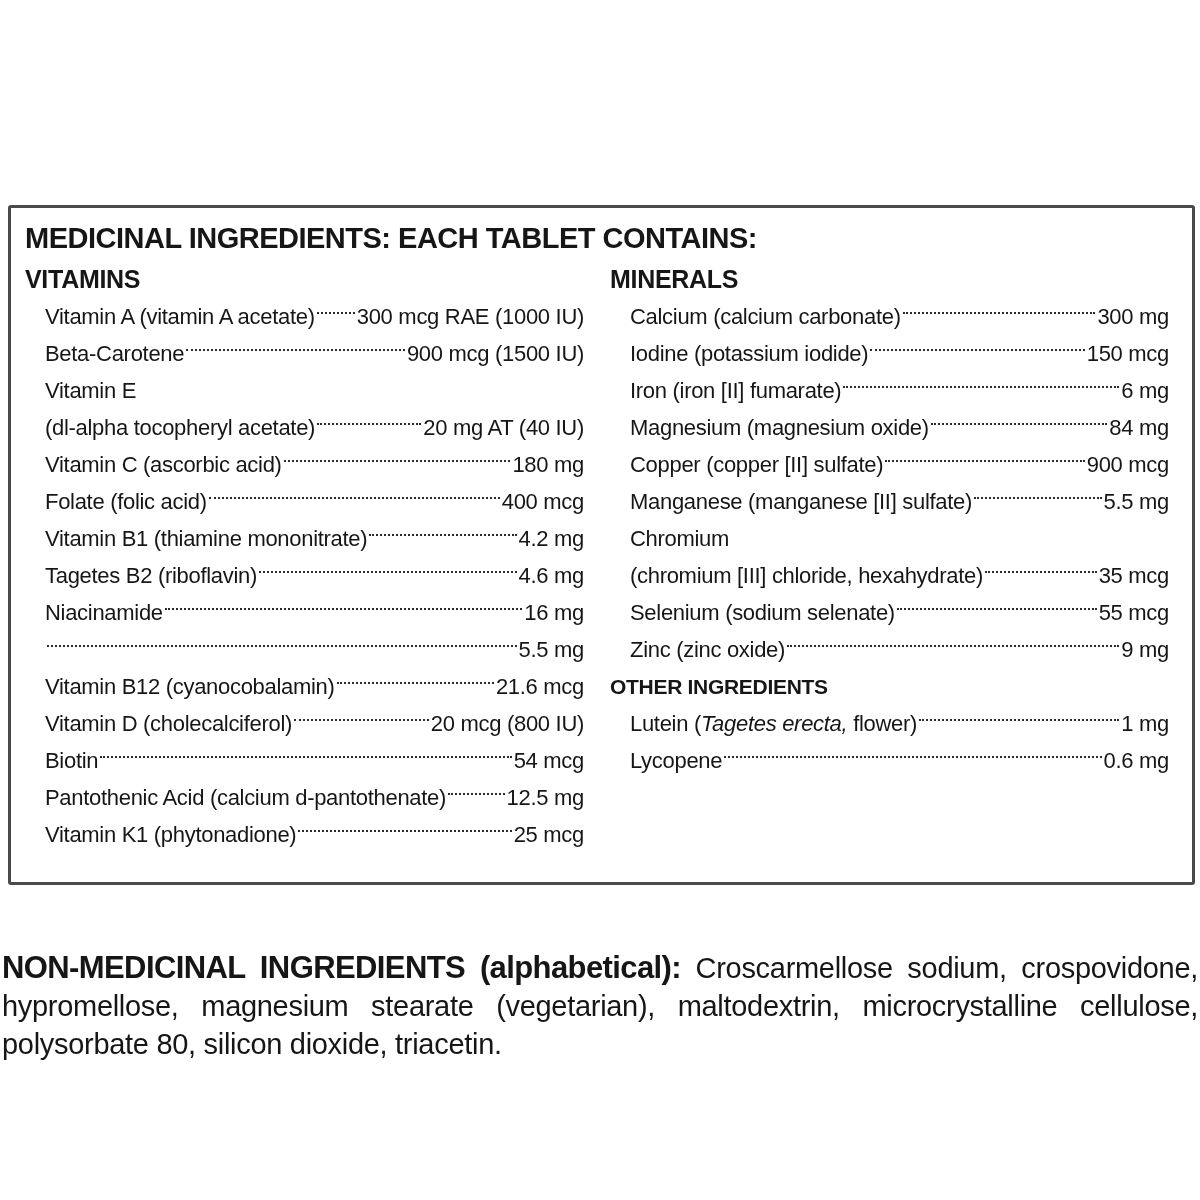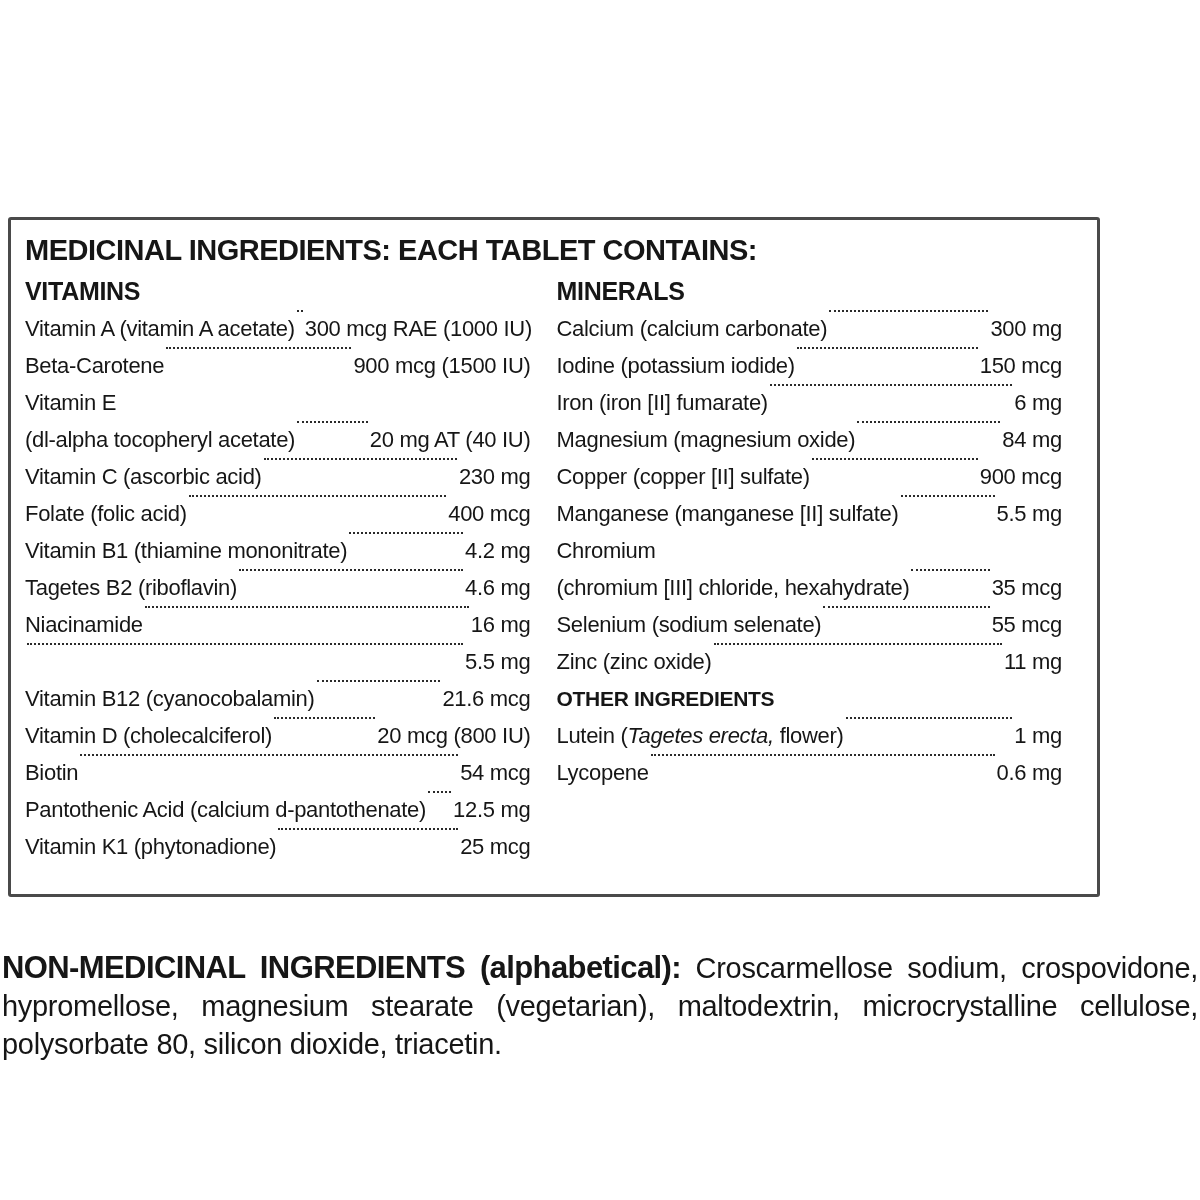--- a/index.html
+++ b/index.html
@@ -14,13 +14,13 @@
   }
   .panel-box{
     position:absolute;
-    left:8px; top:217px;
-    width:1092px; height:680px;
+    left:8px; top:205px;
+    width:1187px; height:680px;
     border:3px solid #4a4a4a;
     border-radius:3px;
     box-sizing:border-box;
     background:#fff;
-    padding:10px 35px 10px 14px;
+    padding:10px 23px 10px 14px;
   }
   .main-title{
     font-weight:bold;

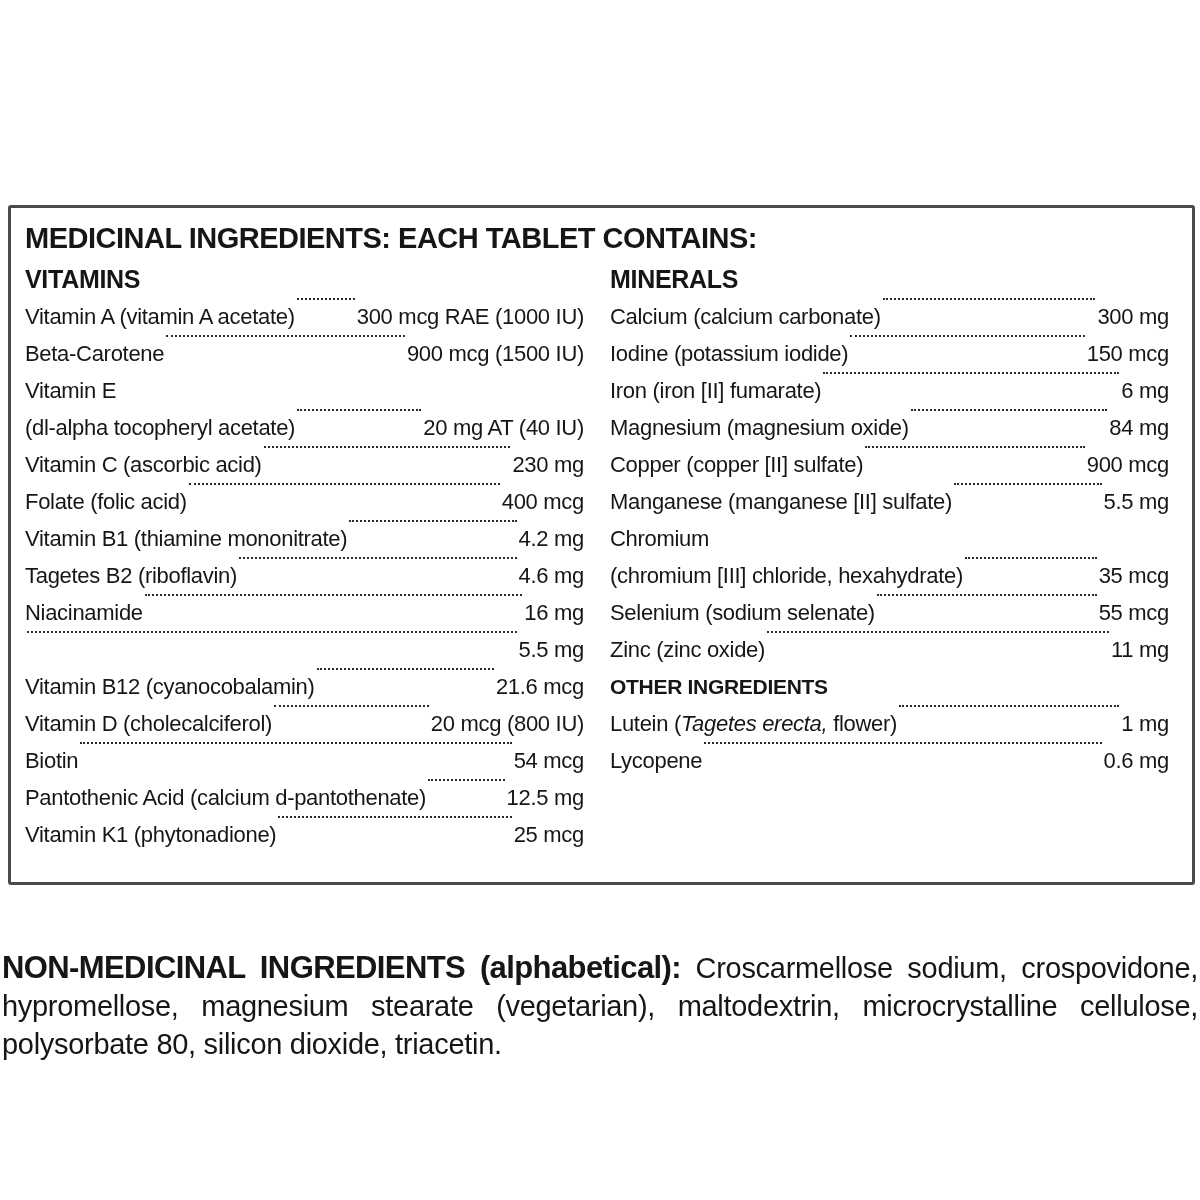--- a/index.html
+++ b/index.html
@@ -46,12 +46,13 @@
   }
   .row{
     display:flex;
-    align-items:flex-start;
+    align-items:center;
     font-size:22px;
     letter-spacing:-0.3px;
     line-height:37px;
     height:37px;
     white-space:nowrap;
+    margin-left:20px;
   }
   .row .n{flex:0 0 auto;}
   .row .v{flex:0 0 auto;}

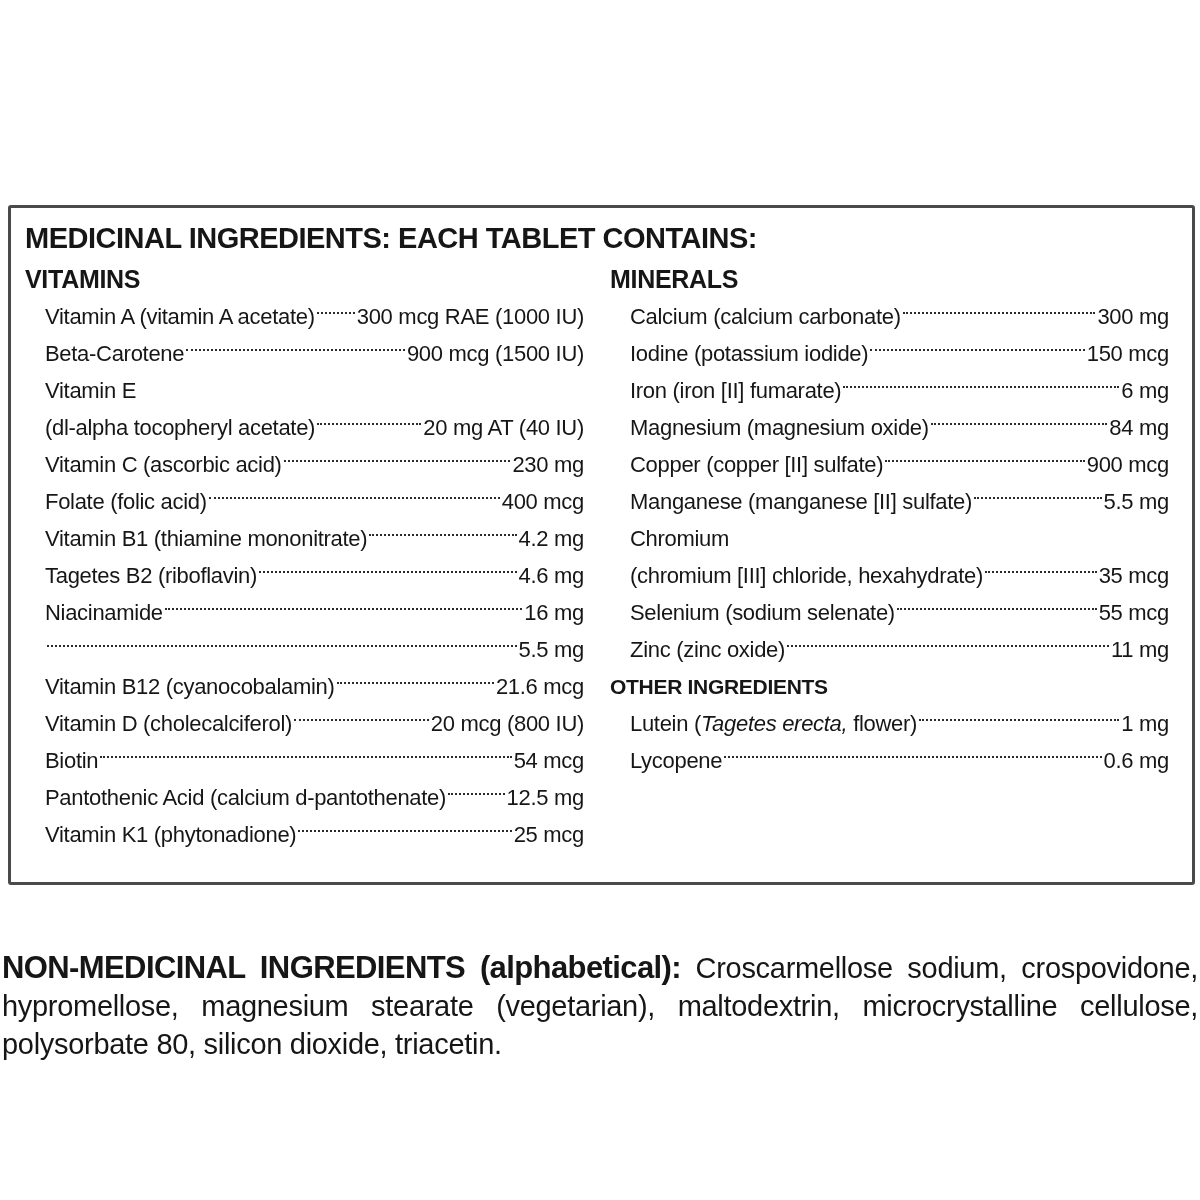--- a/index.html
+++ b/index.html
@@ -119,7 +119,7 @@
       <div class="row">
         <span class="n">Vitamin C (ascorbic acid)</span>
         <span class="dots"></span>
-        <span class="v">230 mg</span>
+        <span class="v">180 mg</span>
       </div>
       <div class="row">
         <span class="n">Folate (folic acid)</span>

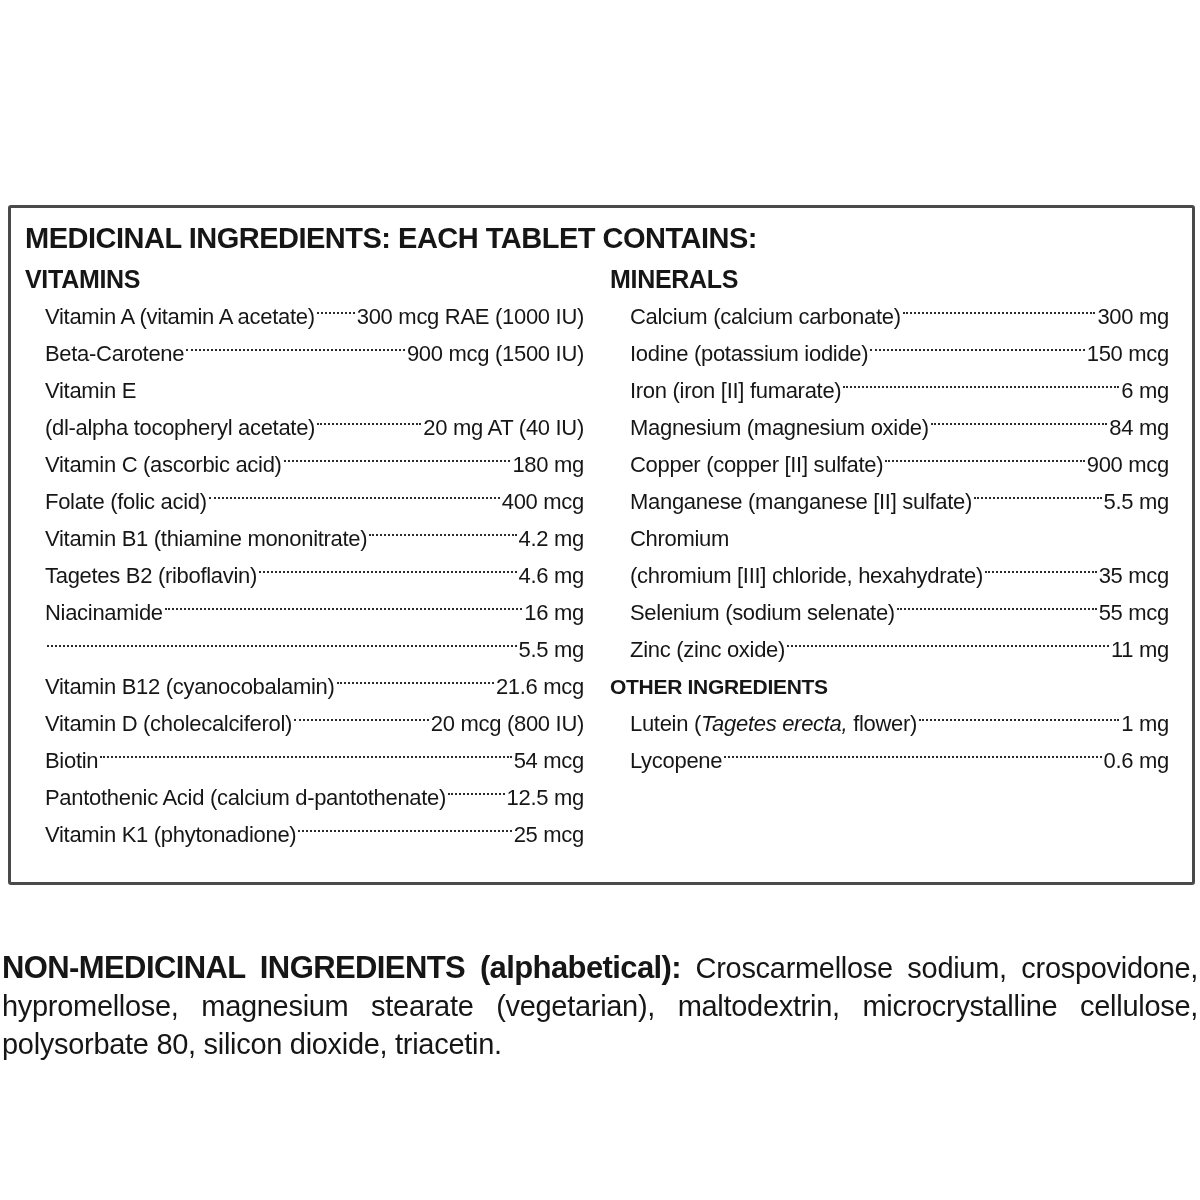--- a/index.html
+++ b/index.html
@@ -221,7 +221,7 @@
       <div class="row">
         <span class="n">Zinc (zinc oxide)</span>
         <span class="dots"></span>
-        <span class="v">11 mg</span>
+        <span class="v">9 mg</span>
       </div>
 
       <div class="subheading">OTHER INGREDIENTS</div>

